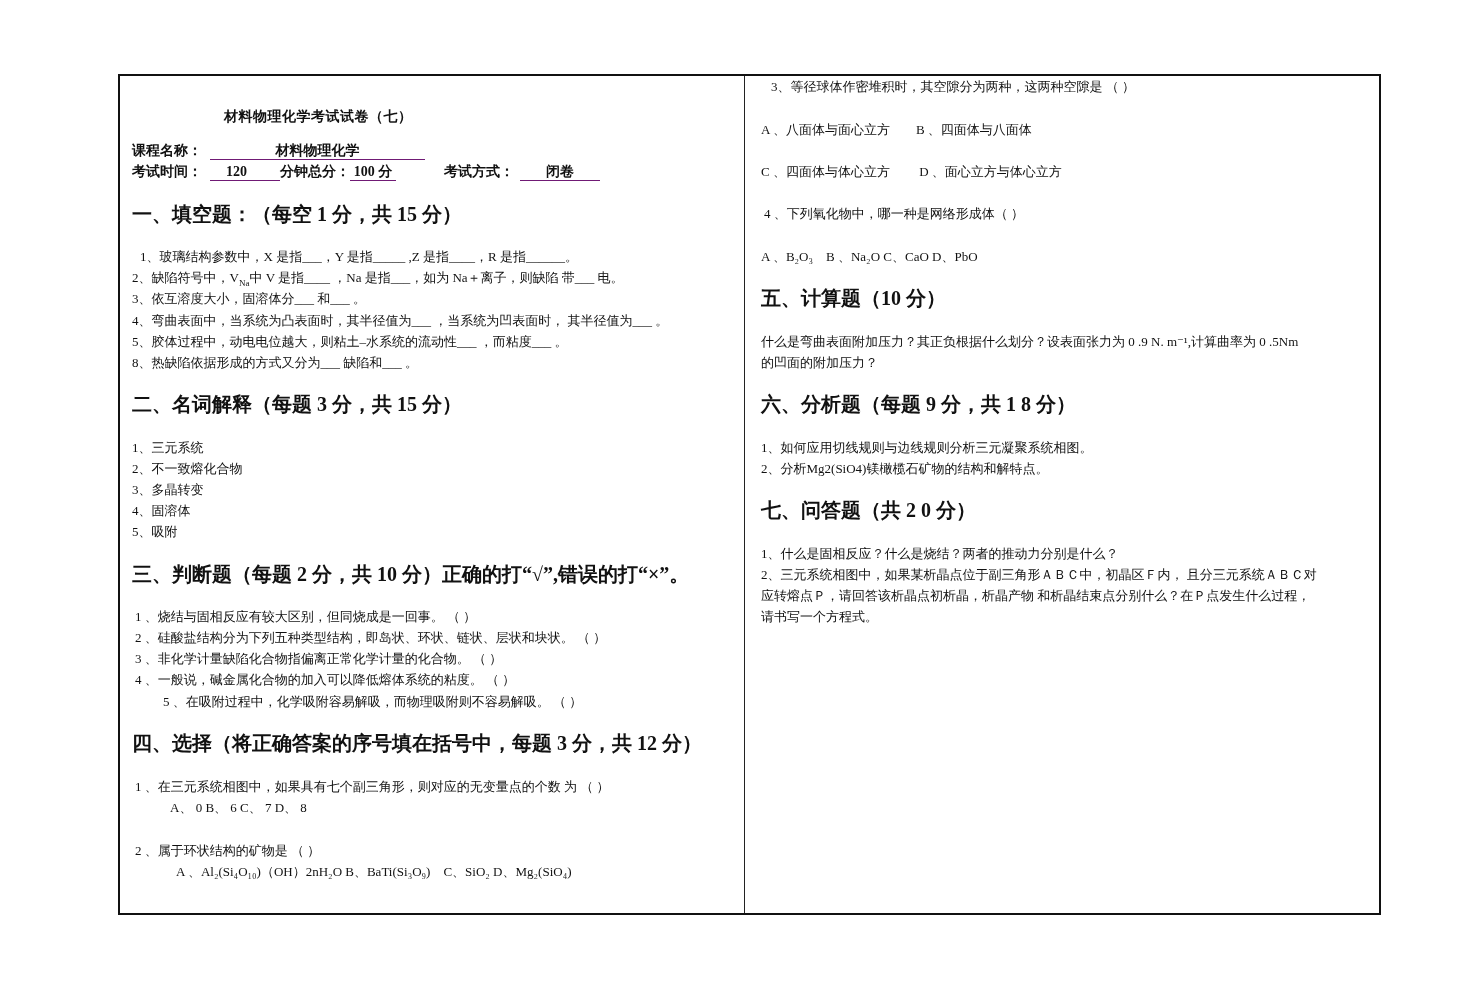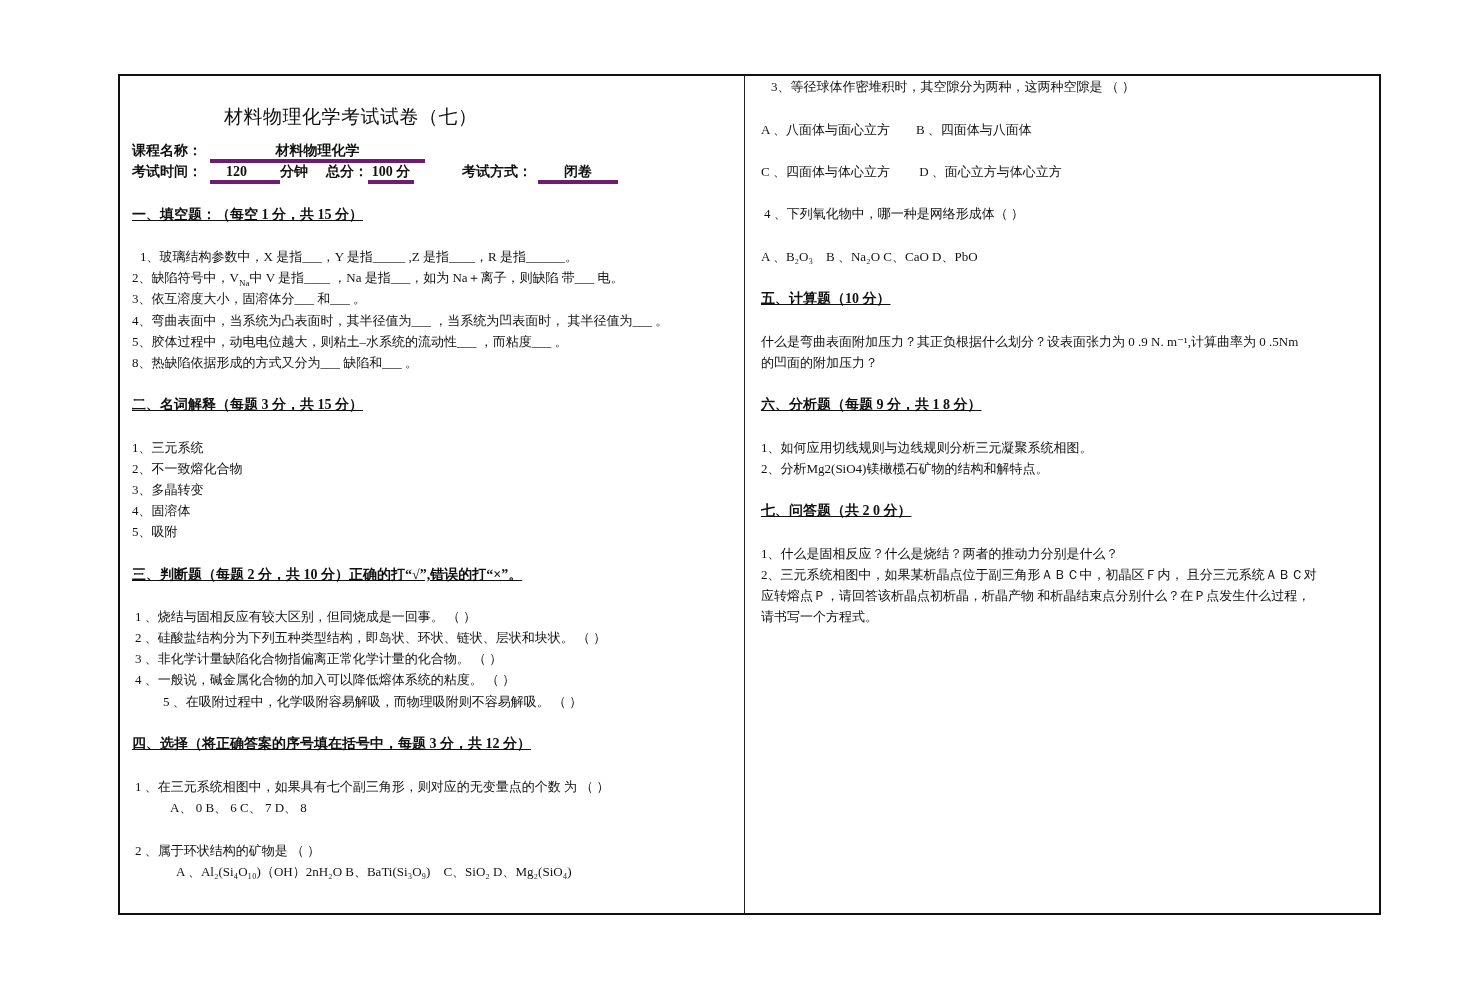--- a/index.html
+++ b/index.html
@@ -13,7 +13,7 @@
   .right { left:761px; width:605px; }
   .line { position:absolute; white-space:nowrap; }
   .bold { font-weight:bold; }
-  .title { font-size:19px; font-weight:normal; letter-spacing:0.5px; }
+  .title { font-size:14px; font-weight:bold; letter-spacing:0.5px; }
   .hdr { font-size:14px; font-weight:bold;text-decoration:underline; }
   .u { display:inline-block; border-bottom:4px solid #701a75; text-align:center; line-height:16px; }
   sub, sup { font-size:9px; line-height:0; }

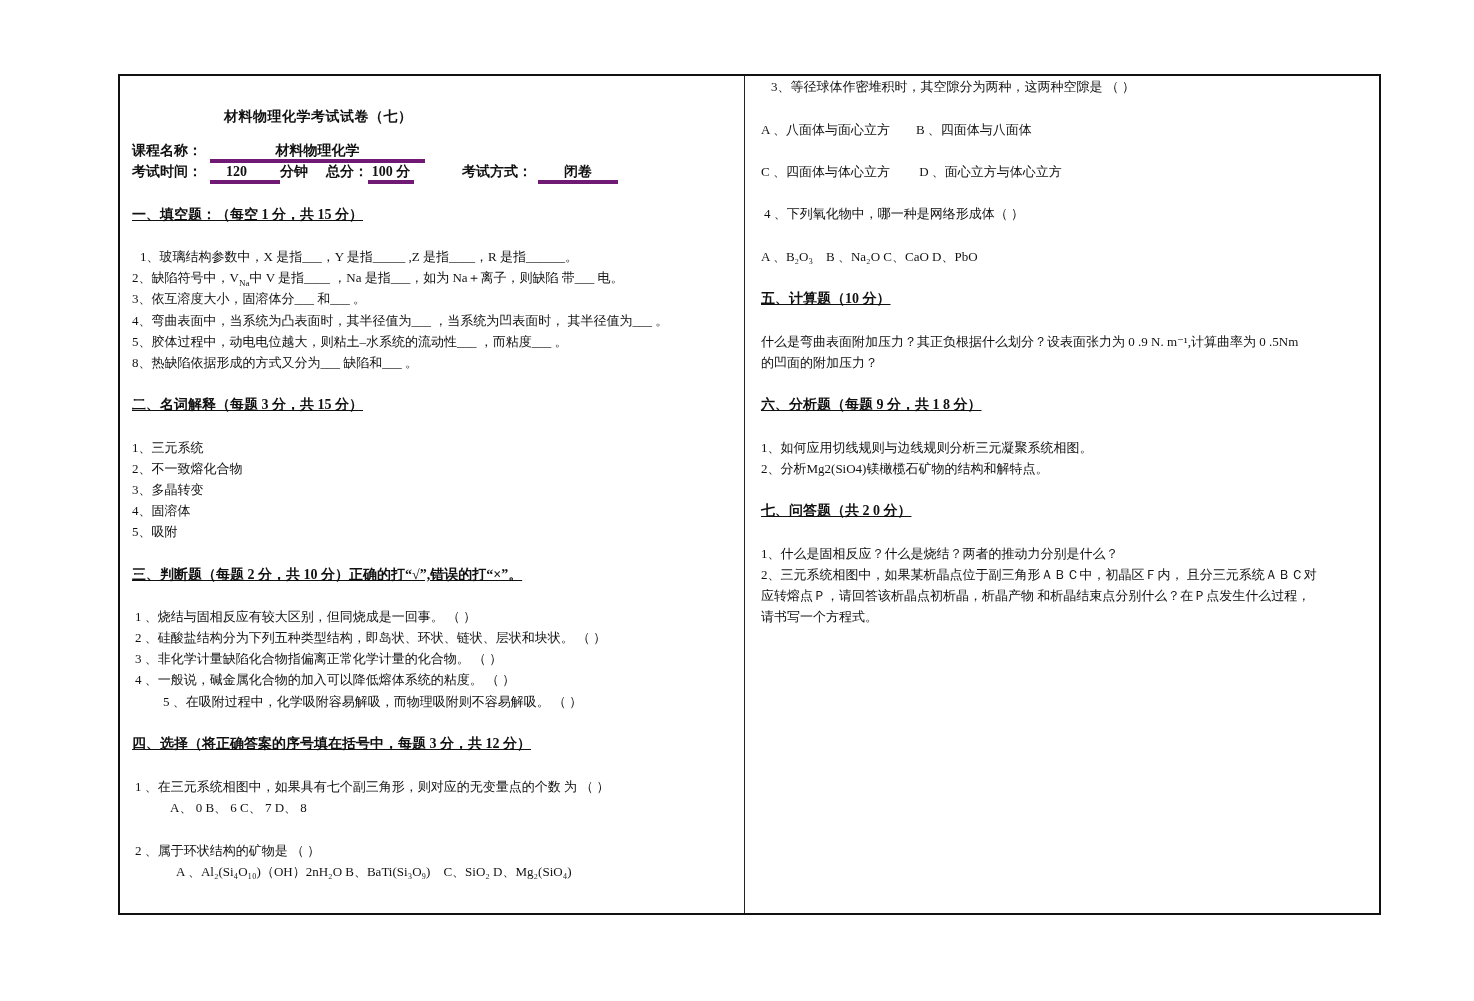--- a/index.html
+++ b/index.html
@@ -15,7 +15,7 @@
   .bold { font-weight:bold; }
   .title { font-size:14px; font-weight:bold; letter-spacing:0.5px; }
   .hdr { font-size:14px; font-weight:bold;text-decoration:underline; }
-  .u { display:inline-block; border-bottom:4px solid #701a75; text-align:center; line-height:16px; }
+  .u { display:inline-block; border-bottom:1px solid #701a75; text-align:center; line-height:16px; }
   sub, sup { font-size:9px; line-height:0; }
 </style>
 </head>

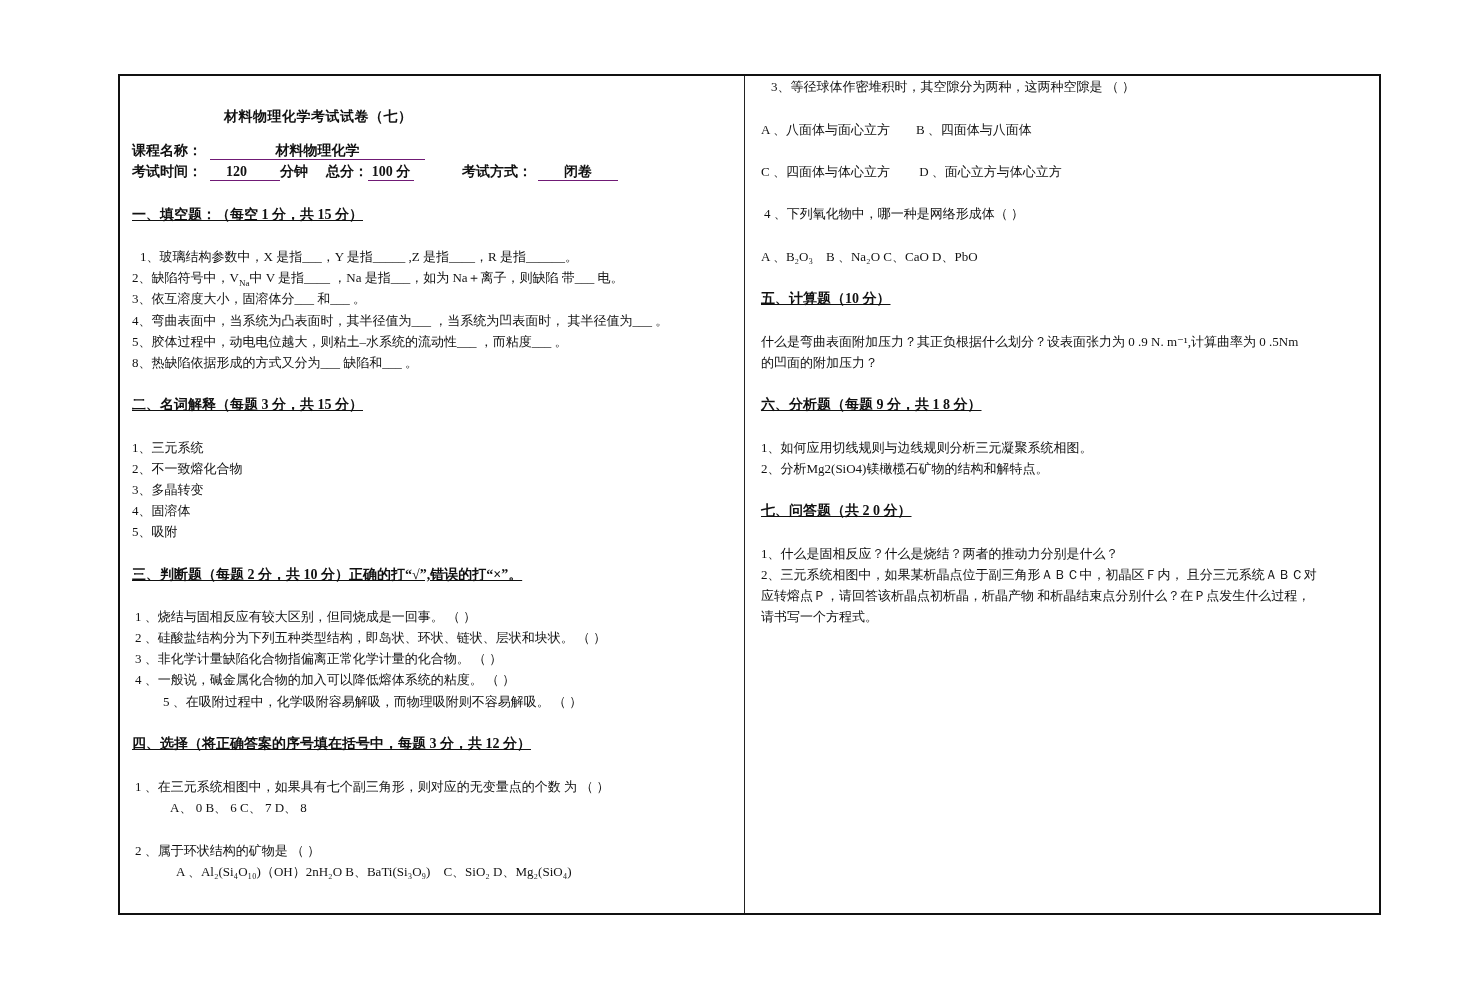--- a/index.html
+++ b/index.html
@@ -32,7 +32,7 @@
   </div>
 
   <div class="line bold" style="left:0; top:85px; font-size:14px;">
-    <span>考试时间：</span><span class="u" style="width:70px; margin-left:8px; text-align:left; padding-left:16px; box-sizing:border-box;">120</span><span>分钟</span><span style="margin-left:18px;">总分：</span><span class="u" style="width:46px;">100 分</span><span style="margin-left:48px;">考试方式：</span><span class="u" style="width:80px; margin-left:6px;">闭卷</span>
+    <span>考试时间：</span><span class="u" style="width:70px; margin-left:8px; text-align:left; padding-left:16px; box-sizing:border-box;">120</span><span>分钟</span><span style="margin-left:0;">总分：</span><span class="u" style="width:46px;">100 分</span><span style="margin-left:48px;">考试方式：</span><span class="u" style="width:80px; margin-left:6px;">闭卷</span>
   </div>
 
   <div class="line hdr" style="left:0; top:128px;">一、填空题：（每空 1 分，共 15 分）</div>

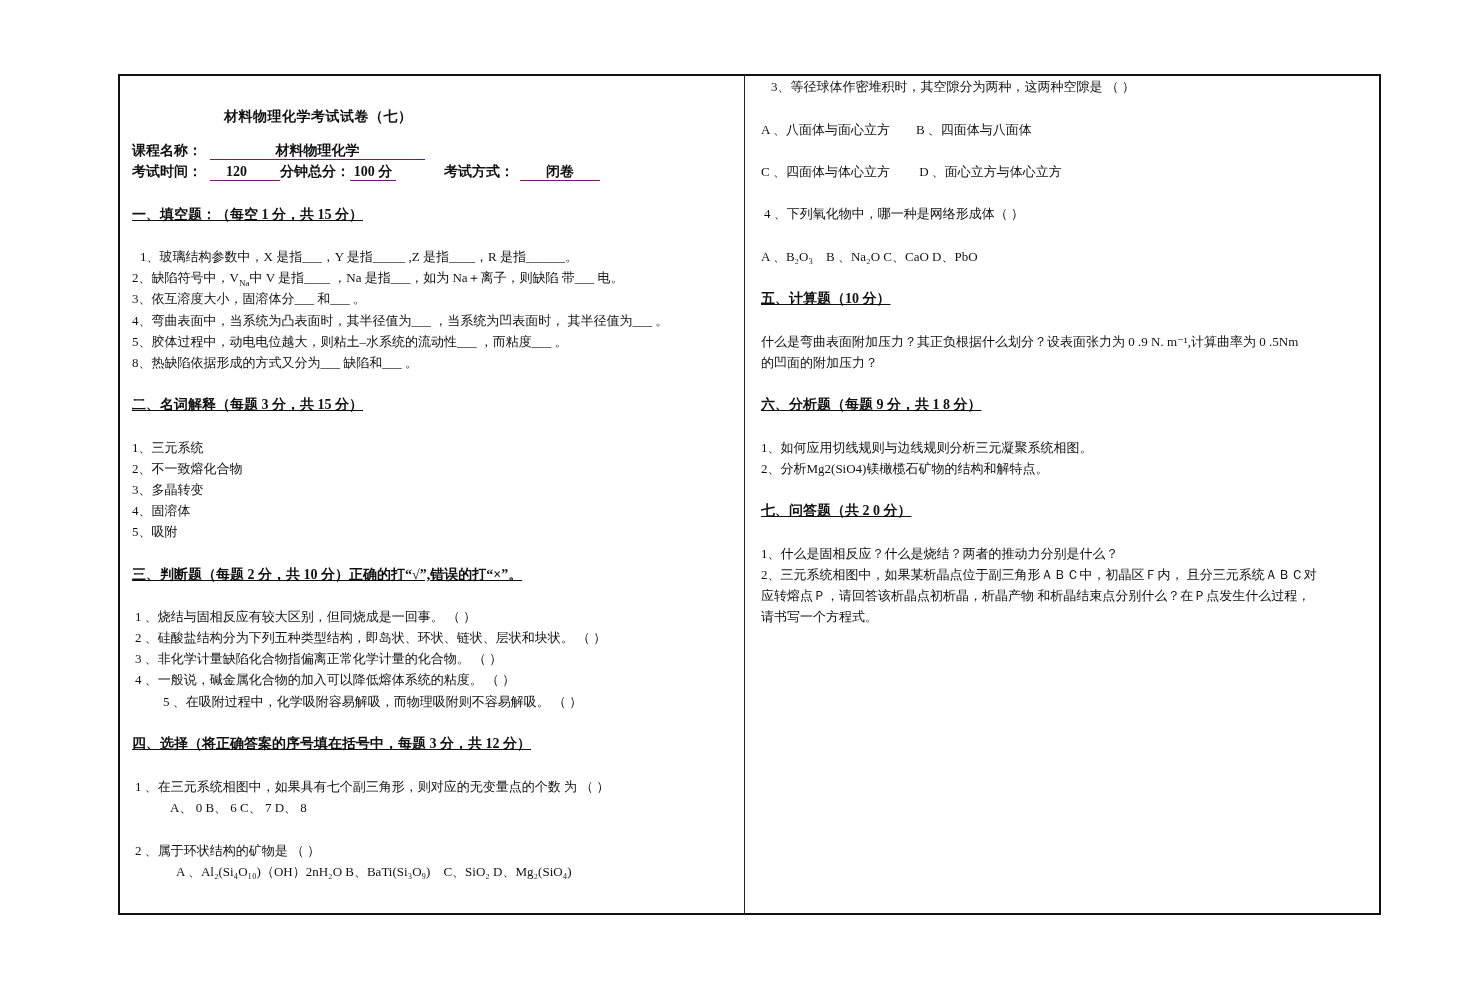--- a/index.html
+++ b/index.html
@@ -14,7 +14,7 @@
   .line { position:absolute; white-space:nowrap; }
   .bold { font-weight:bold; }
   .title { font-size:14px; font-weight:bold; letter-spacing:0.5px; }
-  .hdr { font-size:14px; font-weight:bold;text-decoration:underline; }
+  .hdr { font-size:20px; font-weight:bold; }
   .u { display:inline-block; border-bottom:1px solid #701a75; text-align:center; line-height:16px; }
   sub, sup { font-size:9px; line-height:0; }
 </style>

